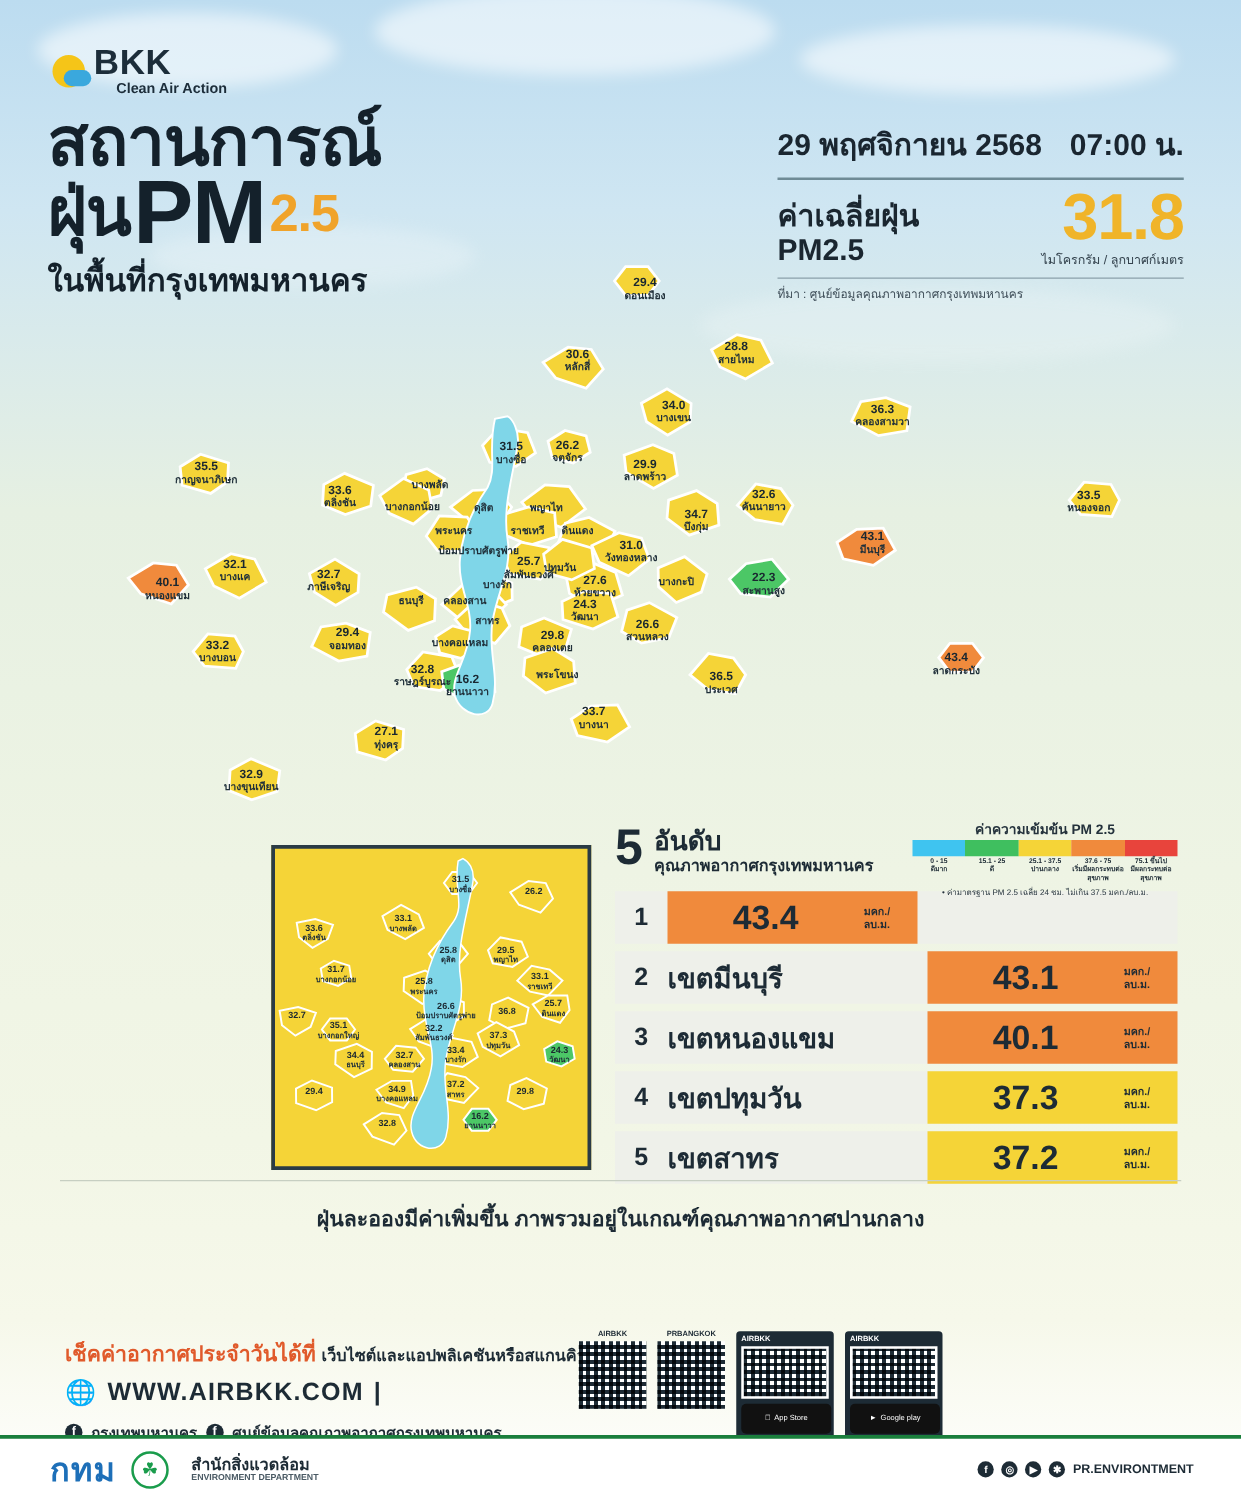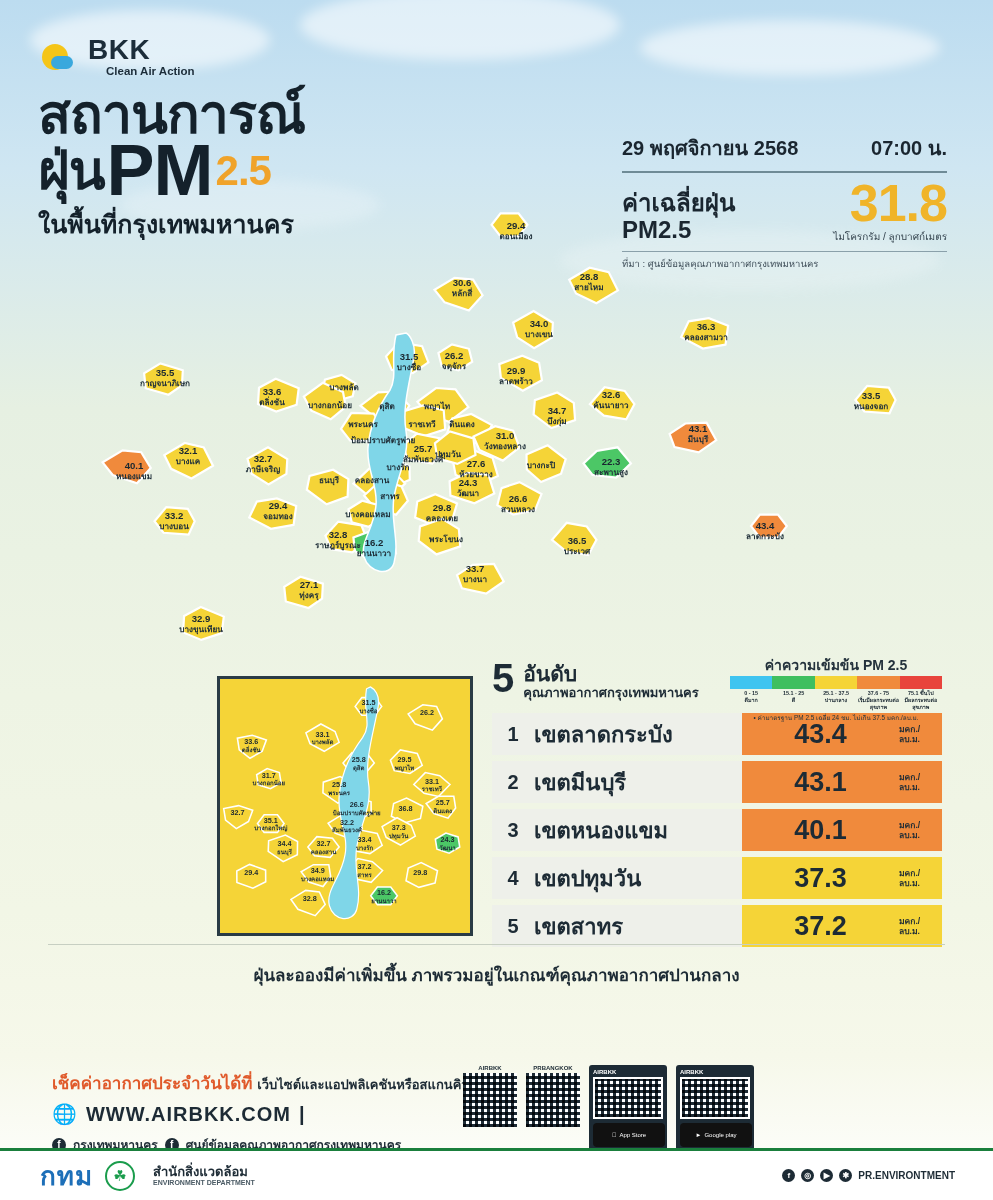--- a/index.html
+++ b/index.html
@@ -13,7 +13,7 @@
   .cloud { position:absolute; background:rgba(255,255,255,.55); border-radius:50%; filter: blur(6px); }
 
   
-  .logo { position:absolute; left:42px; top:36px; display:flex; align-items:center; gap:20px; }
+  .logo { position:absolute; left:42px; top:36px; display:flex; align-items:center; gap:7px; }
   .logo .sun { width:26px; height:26px; border-radius:50%; background:#f5c518; position:relative; }
   .logo .puff { position:absolute; width:22px; height:13px; background:#3aa8dd; border-radius:9px; left:9px; top:12px; }
   .logo-text { line-height:1; }

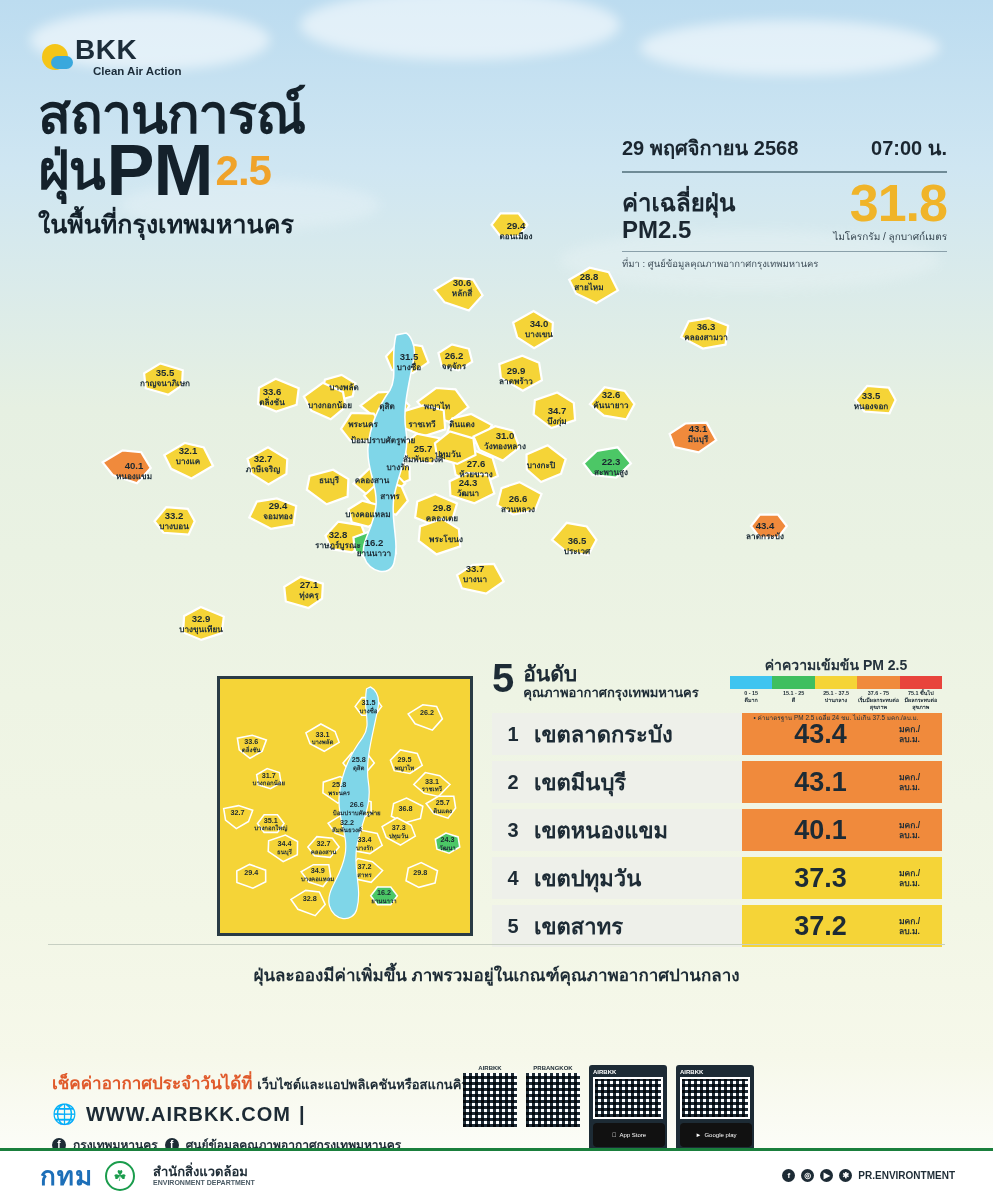--- a/index.html
+++ b/index.html
@@ -29,7 +29,7 @@
 
   
   .infopanel { position:absolute; right:46px; top:96px; width:325px; color:#1a2630; text-align:right; }
-  .date-row { display:flex; justify-content:space-between; align-items:center; font-size:20px; font-weight:bold; border-bottom:2px solid #6f8b96; padding-bottom:7px;margin-top:36px; }
+  .date-row { display:flex; justify-content:space-between; align-items:center; font-size:24px; font-weight:bold; border-bottom:2px solid #6f8b96; padding-bottom:7px; }
   .avg-row { display:flex; justify-content:space-between; align-items:flex-end; margin-top:7px; }
   .avg-label { font-size:24px; font-weight:bold; text-align:left; line-height:1.12; }
   .avg-val { text-align:right; }

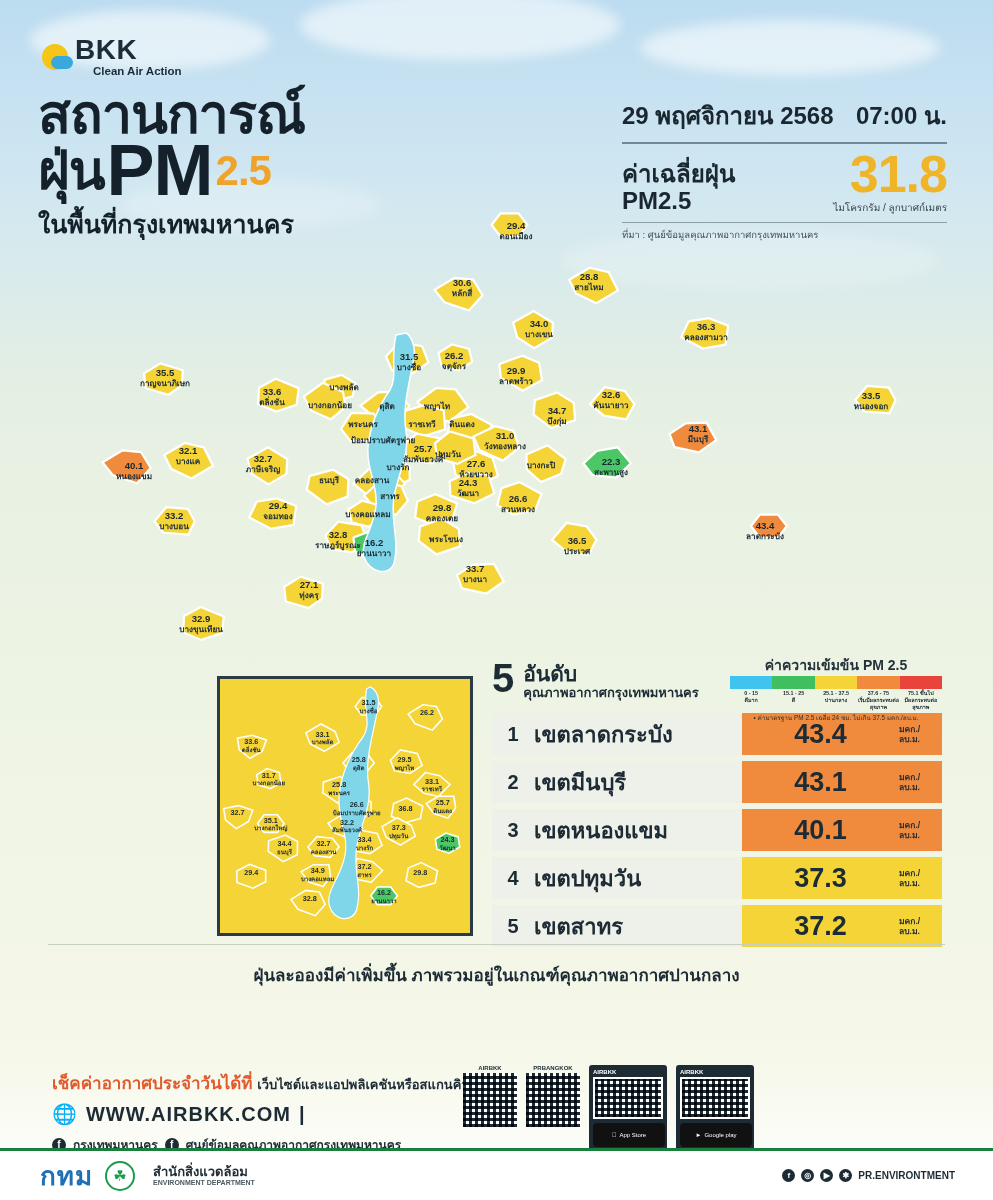--- a/index.html
+++ b/index.html
@@ -57,7 +57,7 @@
   .rank-ttl .a { font-size:21px; font-weight:bold; color:#1d2b35; }
   .rank-ttl .b { font-size:13px; font-weight:bold; color:#1d2b35; }
   .scalebox { position:absolute; right:0; top:-6px; width:212px; text-align:center; }
-  .scalebox .cap { font-size:14px; font-weight:bold; color:#24323c; margin-bottom:0; }
+  .scalebox .cap { font-size:11px; font-weight:bold; color:#24323c; margin-bottom:0; }
   .scale { display:flex; }
   .scale div { flex:1; height:13px; }
   .scale-lbls { display:flex; margin-top:1px; }

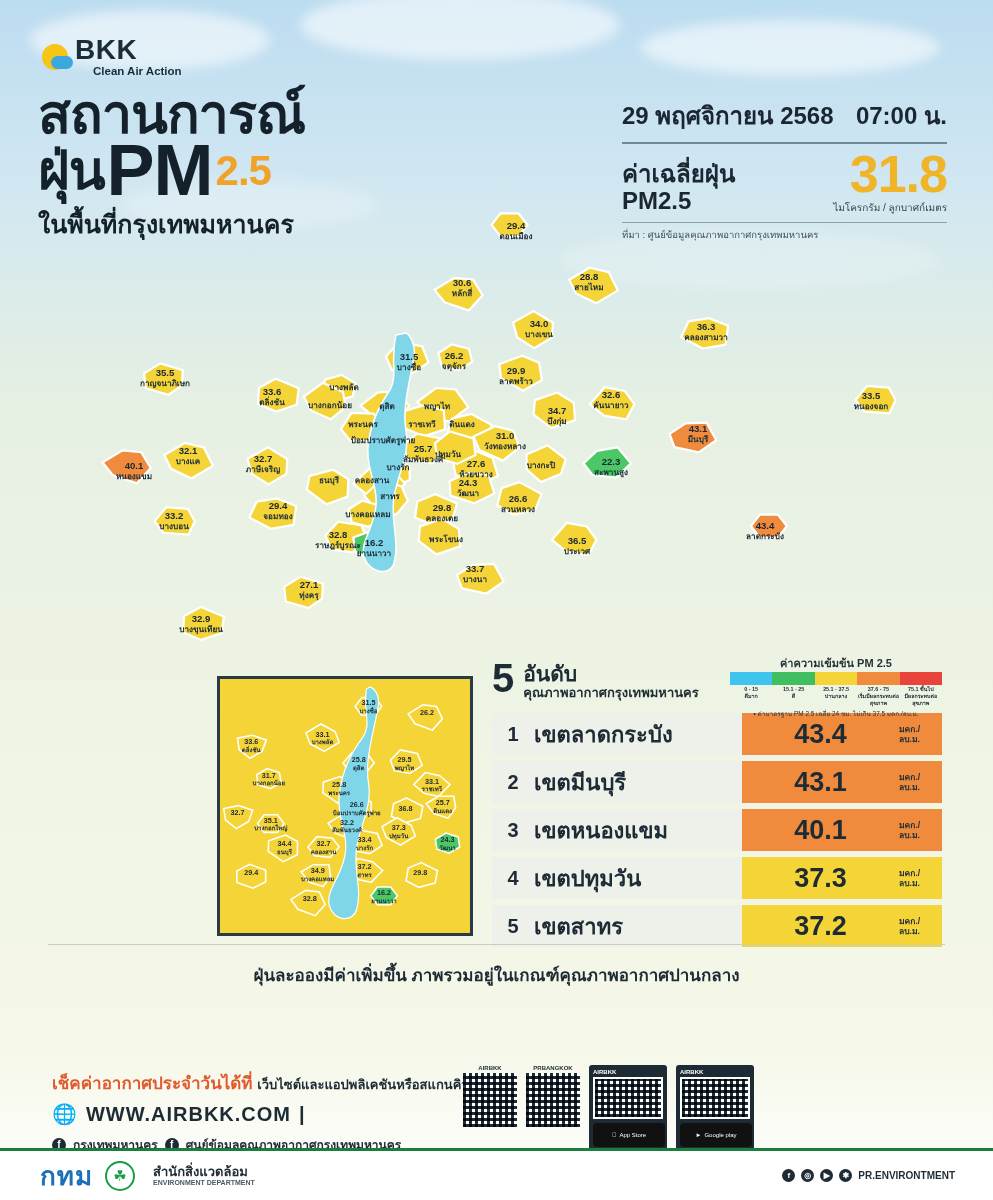--- a/index.html
+++ b/index.html
@@ -574,7 +574,6 @@
   <div class="rows" id="rank-rows">
       <div class="row">
         <div class="r-idx">1</div>
-        <div class="r-name">เขตลาดกระบัง</div>
         <div class="r-val" style="background:#f08a3c">
           <div class="r-num">43.4</div>
           <div class="r-unit">มคก./<br>ลบ.ม.</div>

